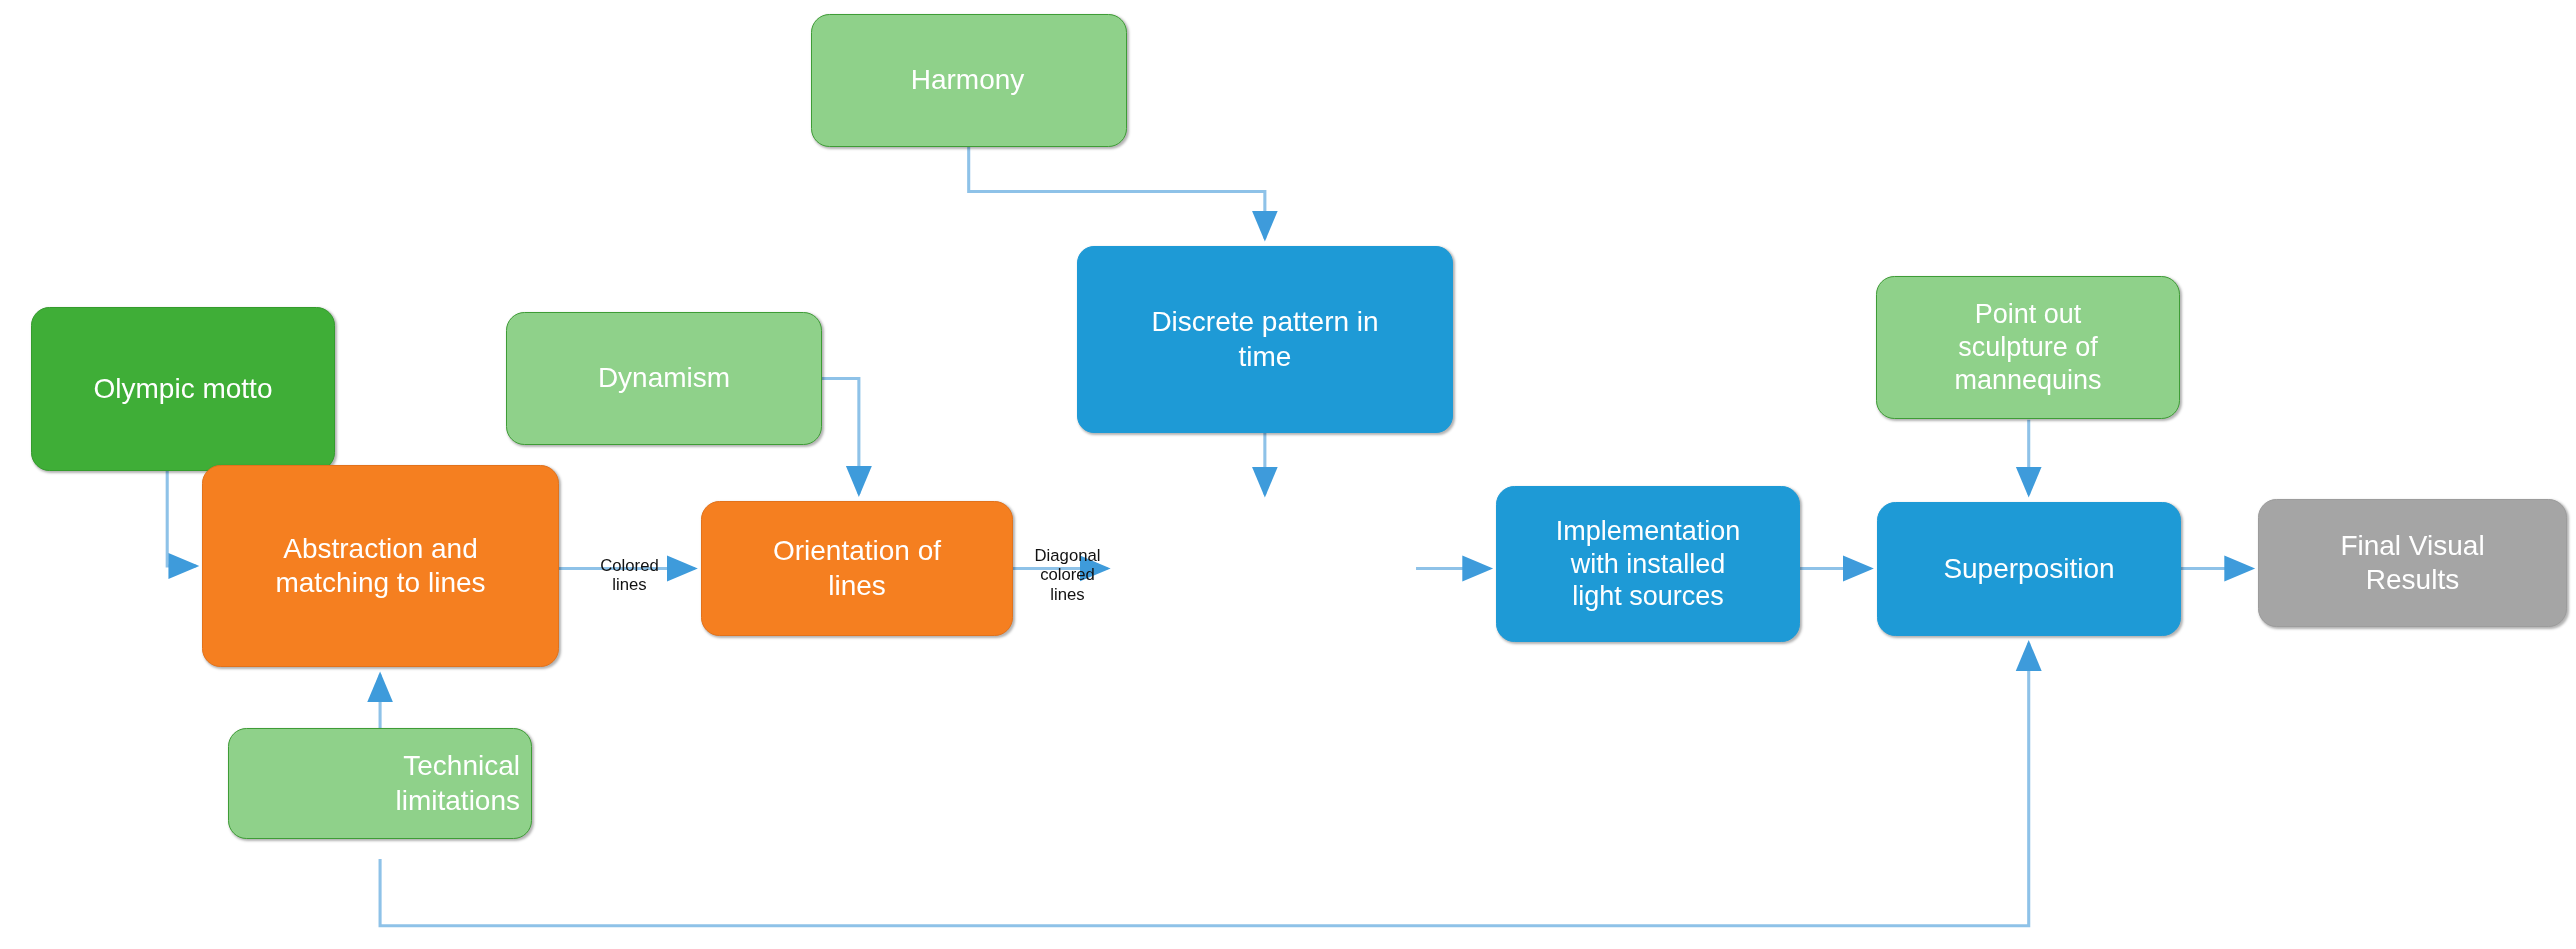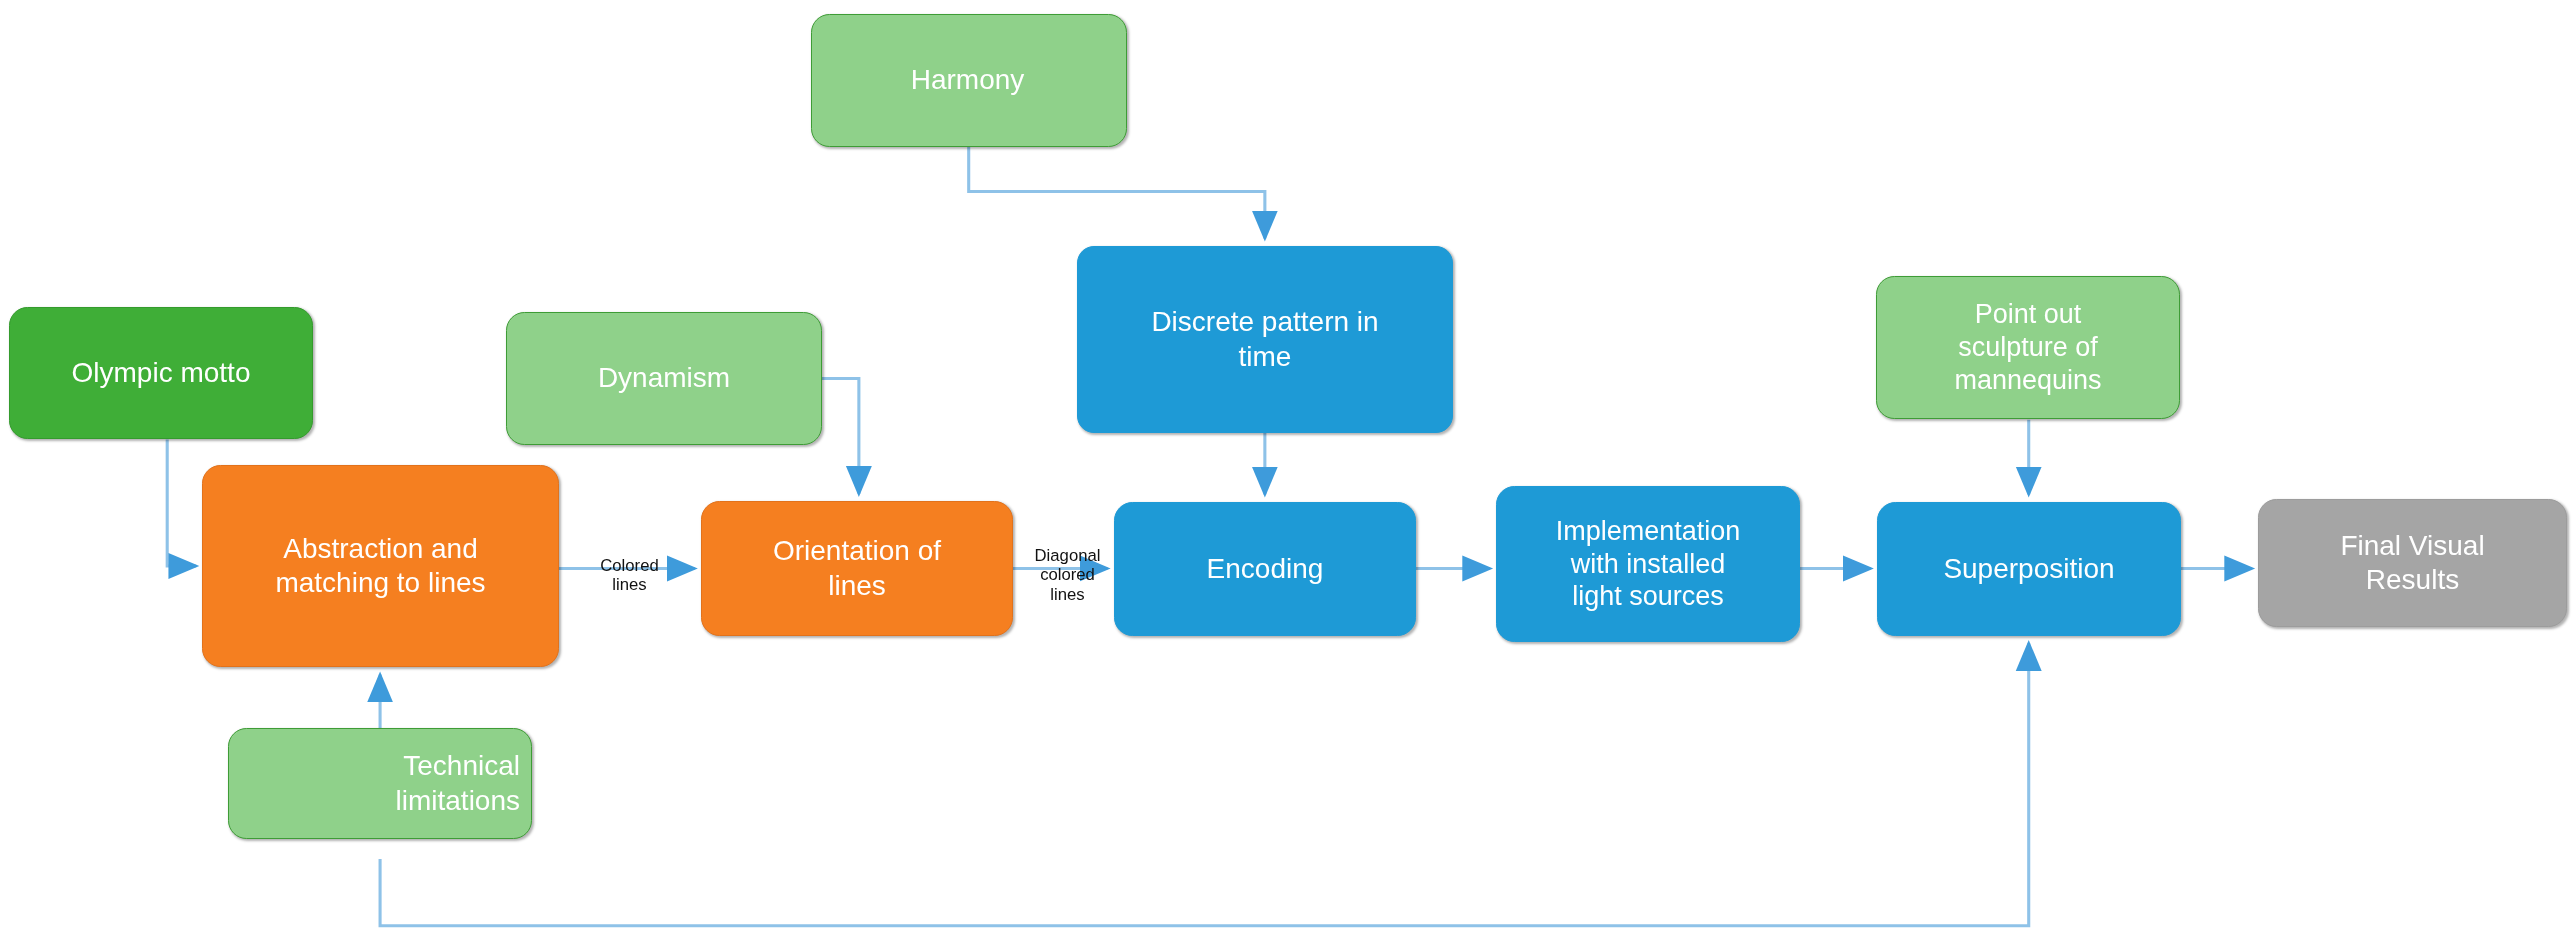--- a/index.html
+++ b/index.html
@@ -111,7 +111,7 @@
     <path d="M 3534 921 L 3650 921" fill="none" stroke="#8EC2E8" stroke-width="5" marker-end="url(#arrowhead)"></path>
   </svg>
 
-  <div class="node n-green-dark" style="left:9px; top:307px; width:304px; height:132px; font-size:28px;">
+  <div class="node n-green-dark" style="left:31px; top:307px; width:304px; height:164px; font-size:28px;">
     <span class="node-label">Olympic motto</span>
   </div>
 

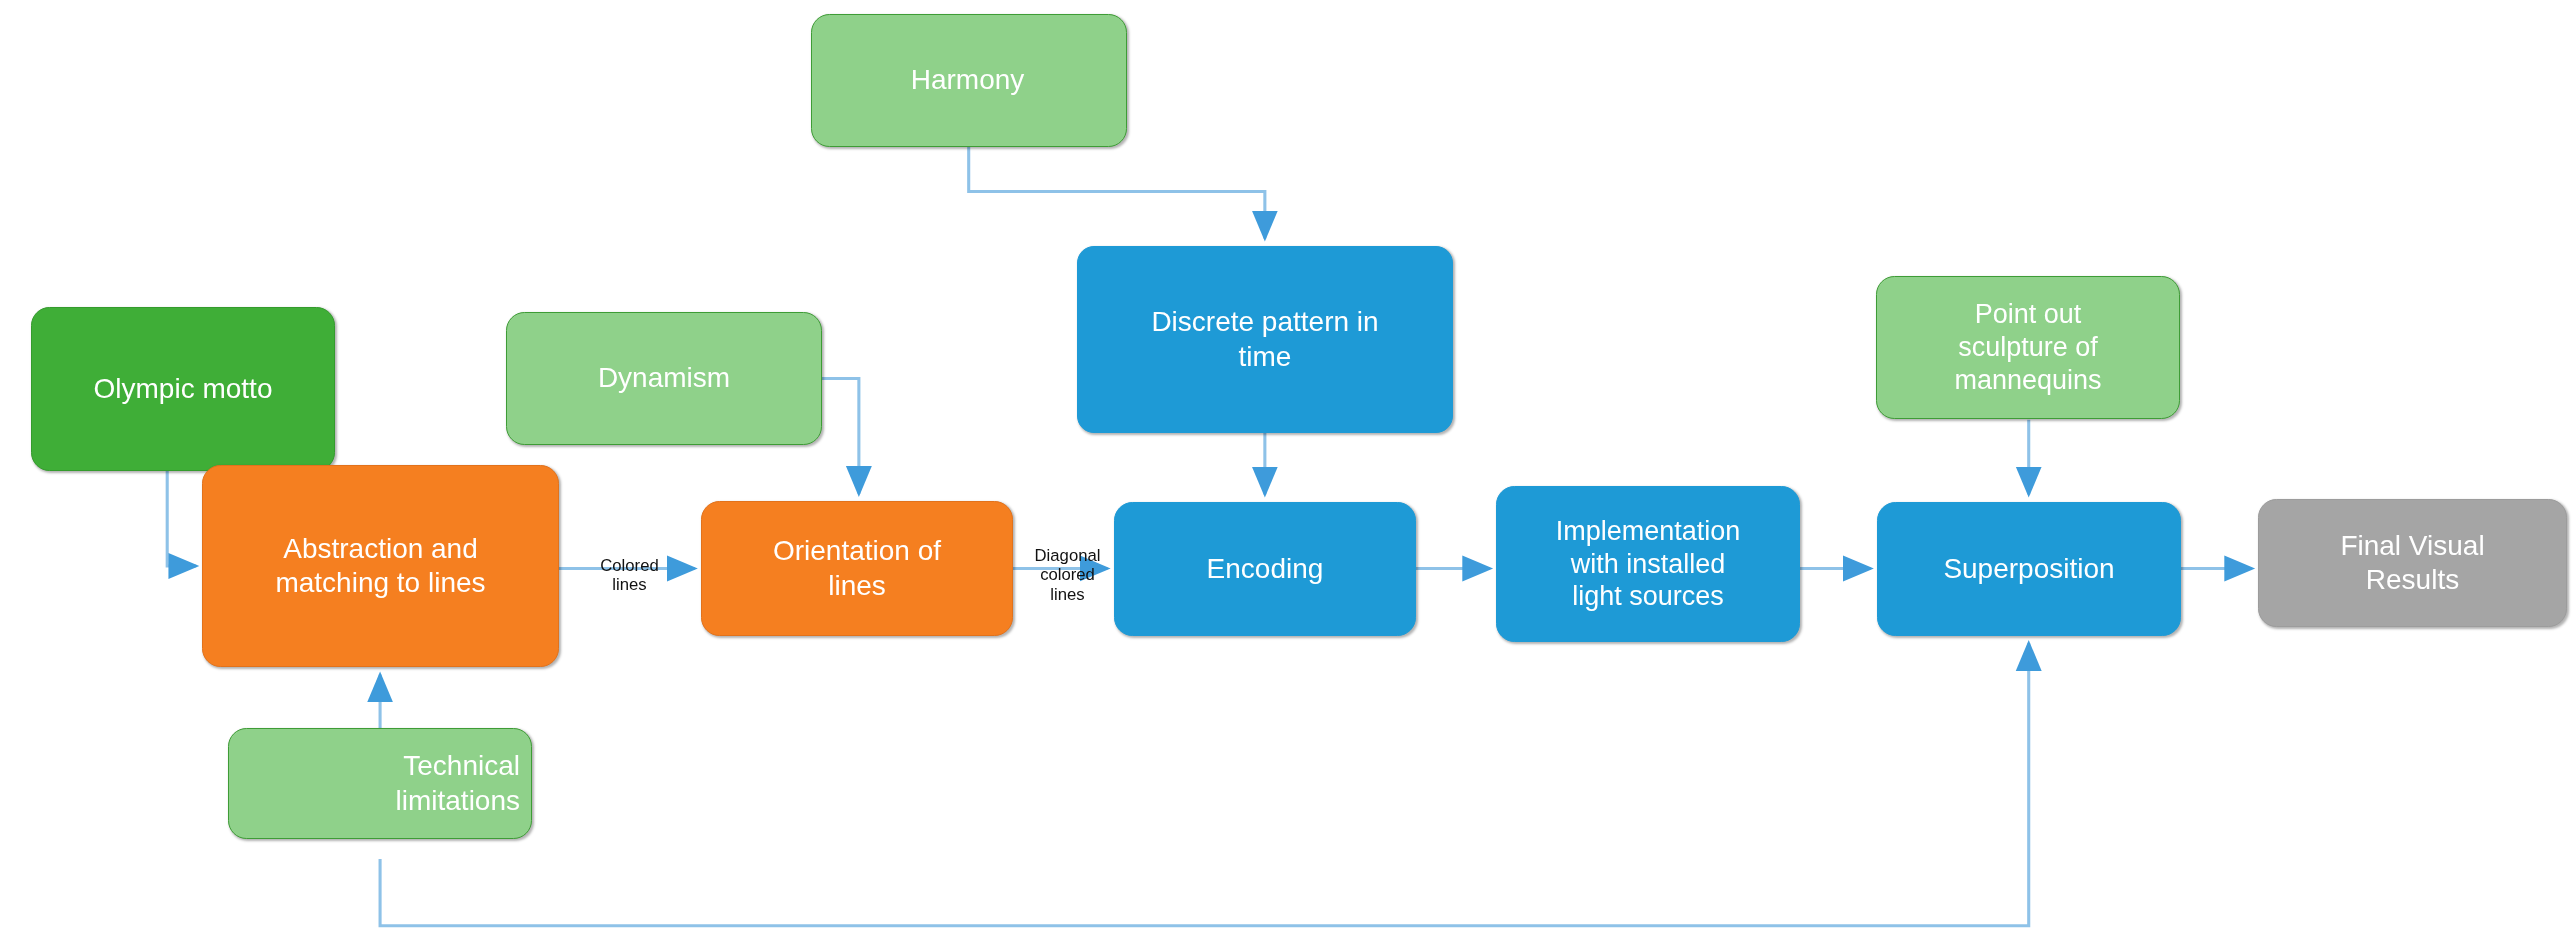--- a/index.html
+++ b/index.html
@@ -138,9 +138,6 @@
 time</span>
   </div>
 
-  <div class="node n-blue" style="left:1114px; top:502px; width:302px; height:134px; font-size:28px;">
-    <span class="node-label">Encoding</span>
-  </div>
 
   <div class="node n-blue" style="left:1496px; top:486px; width:304px; height:156px; font-size:27px;">
     <span class="node-label">Implementation

